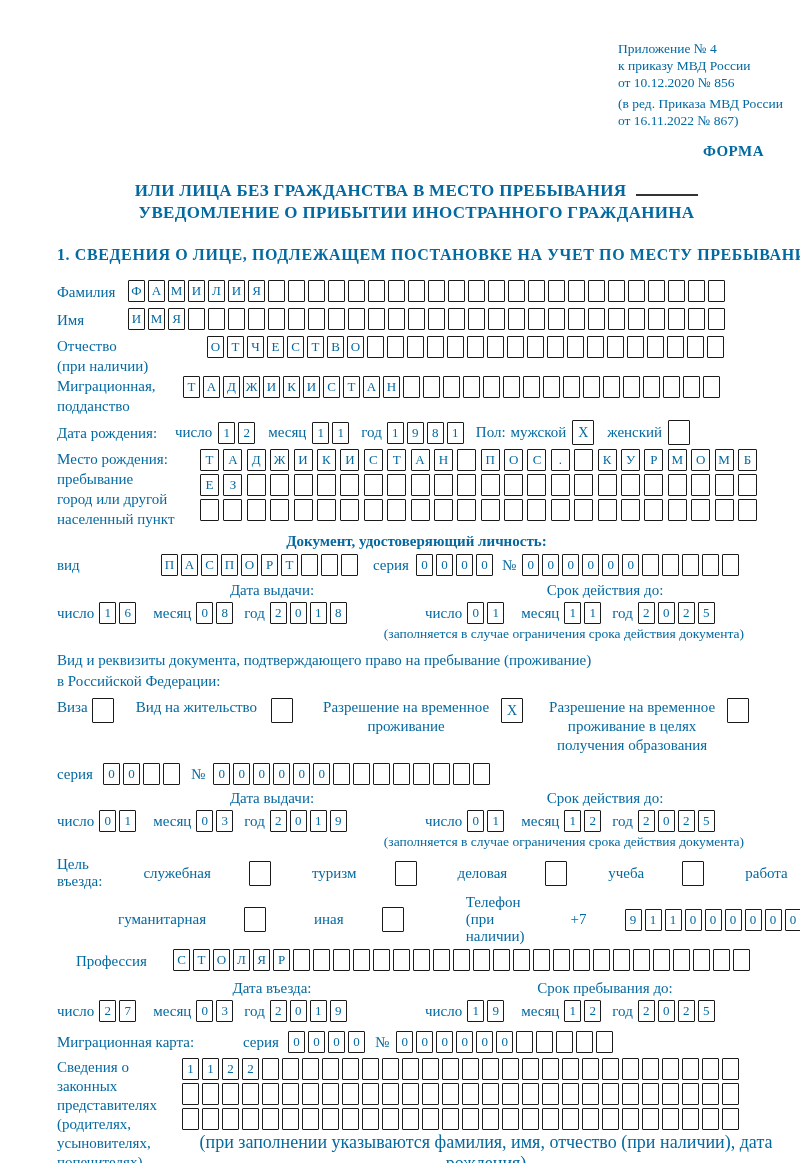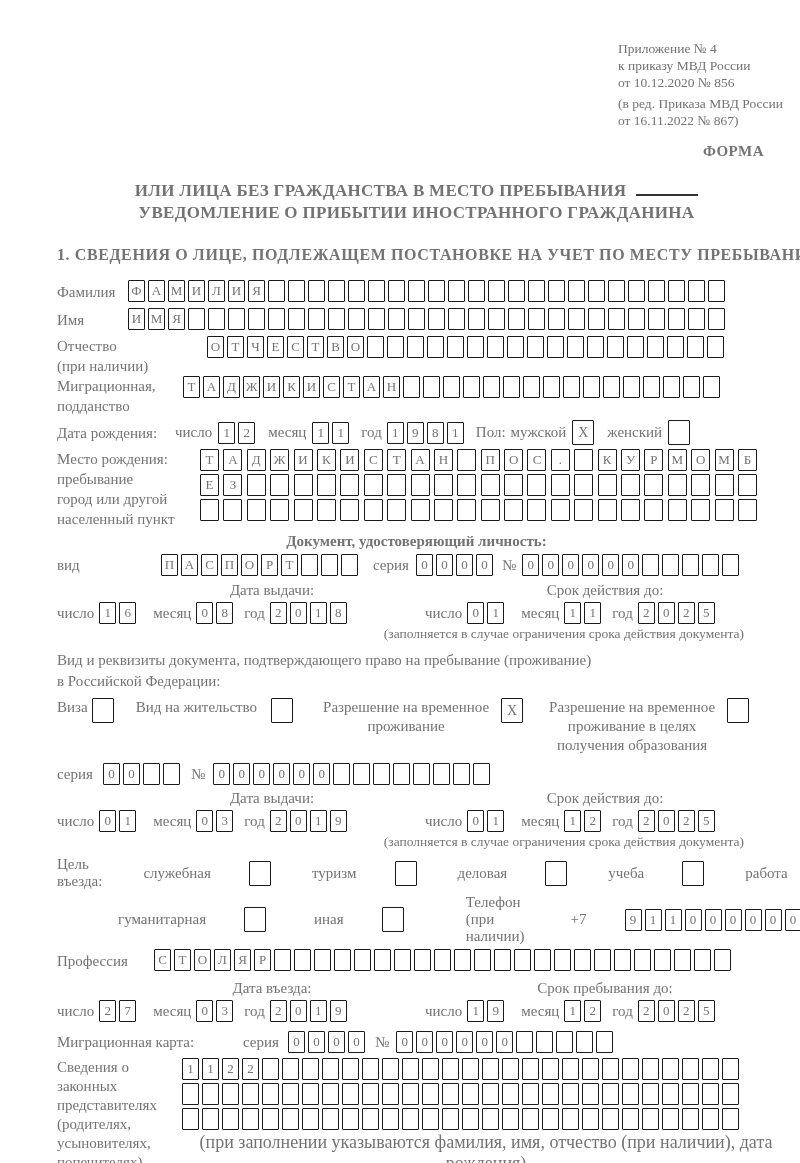--- a/index.html
+++ b/index.html
@@ -5,7 +5,7 @@
   html,body{margin:0;padding:0;background:#fff;}
   .page{
     width:800px;height:1163px;box-sizing:border-box;position:relative;
-    padding:40px 24px 0 57px;background:#fff;color:#737373;
+    padding:40px 24px 0 57px;background:#fff;color:#0369a1;
     font-family:"Liberation Serif","DejaVu Serif",serif;font-size:15px;overflow:hidden;
   }
   

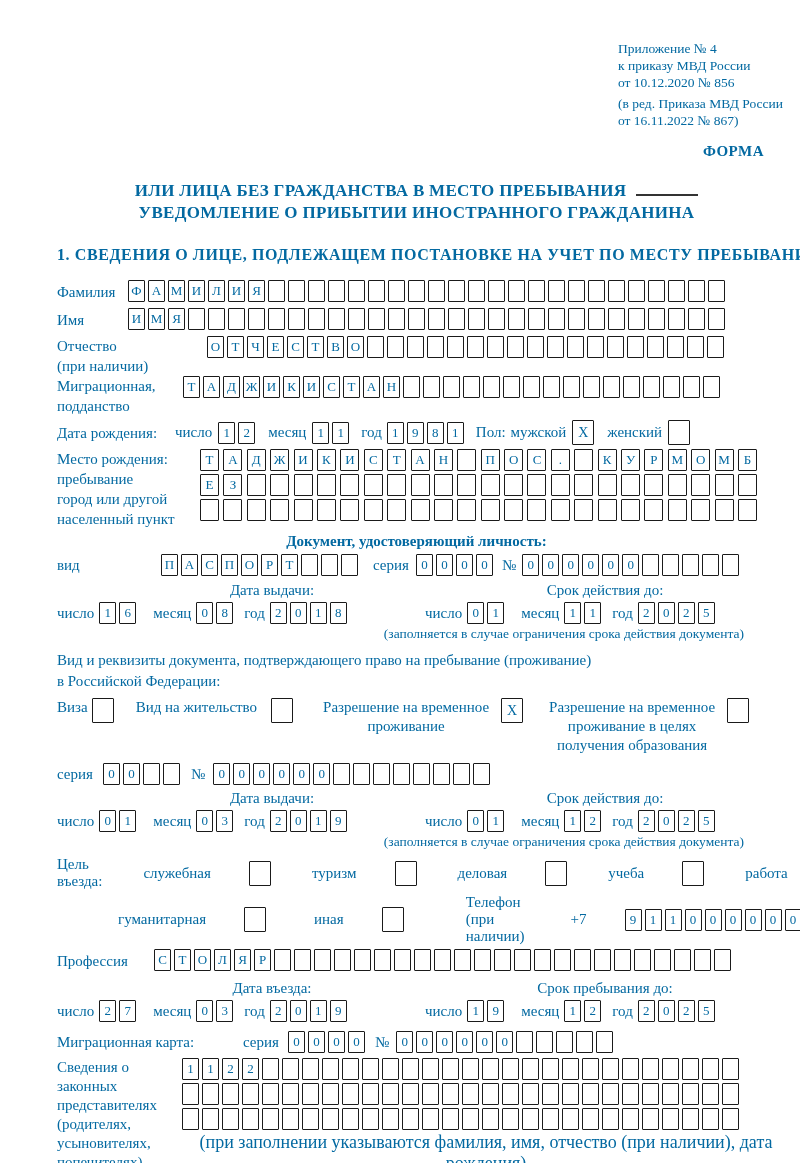--- a/index.html
+++ b/index.html
@@ -25,7 +25,7 @@
   .lab-cit{width:126px;}
   .lab-bp{width:143px;}
   .lab-vid{width:104px;}
-  .lab-prof{width:97px;}
+  .lab-prof{width:97px;margin-left:19px;}
   .lab-mig{width:186px;}
   .lab-rep{width:125px;line-height:19px;}
   

